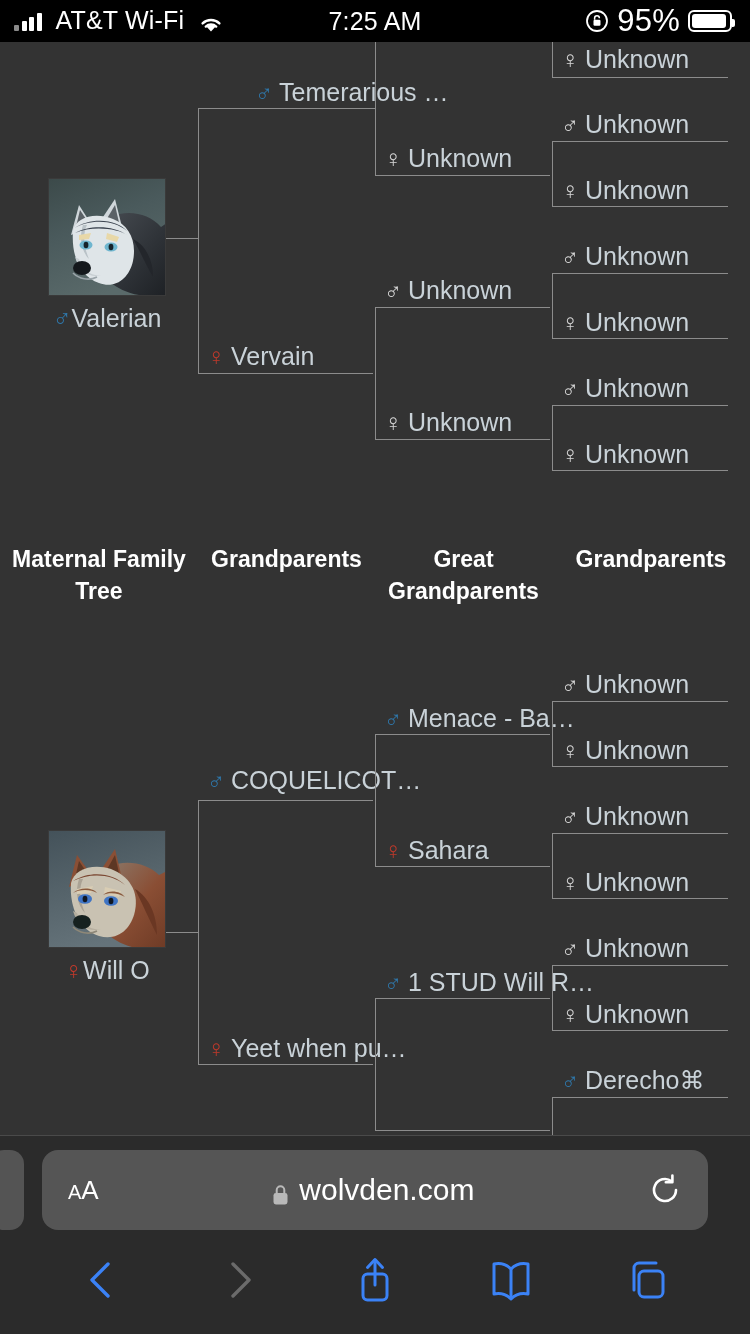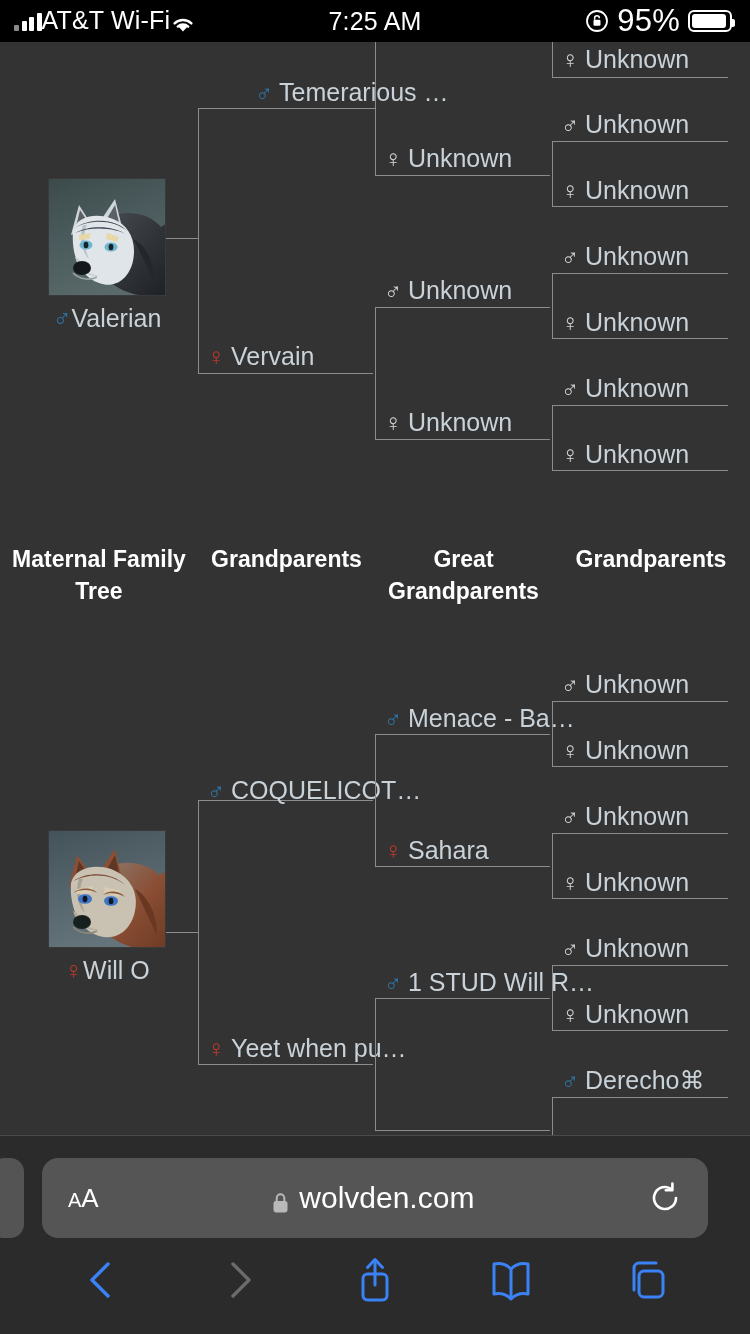--- a/index.html
+++ b/index.html
@@ -18,7 +18,7 @@
     display: flex; align-items: center; justify-content: space-between;
     padding: 0 18px 0 14px; font-size: 25px; letter-spacing: .2px;
   }
-  .sb-left { display: flex; align-items: flex-end; gap: 0; justify-content: center; }
+  .sb-left { display: flex; align-items: flex-end; gap: 14px; justify-content: center; }
   .sb-center { position: absolute; left: 0; right: 0; text-align: center; font-size: 25px; }
   .sb-right { display: flex; align-items: center; gap: 8px; position: relative; z-index: 2; }
   .bars { display: flex; align-items: flex-end; gap: 2.5px; height: 20px; padding-bottom: 3px; }

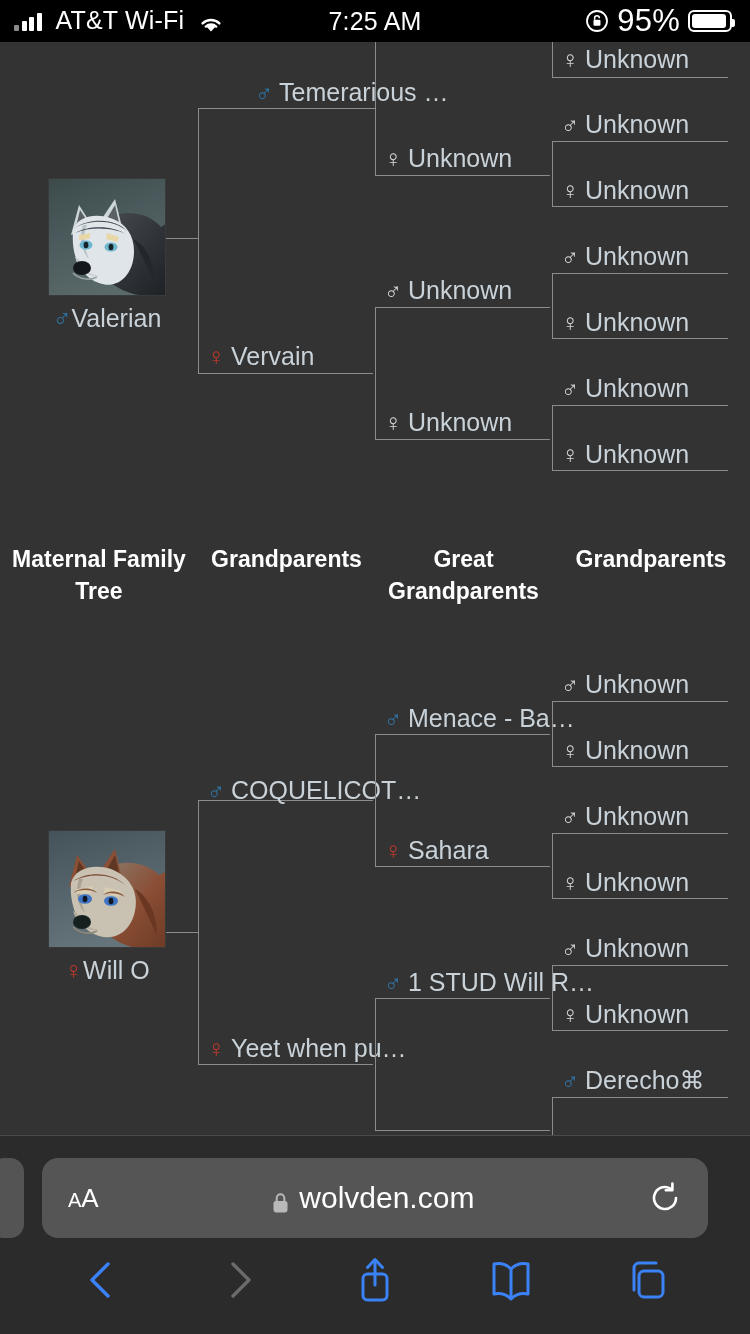--- a/index.html
+++ b/index.html
@@ -328,7 +328,7 @@
       <div class="stub" style="left:166px; top:302px; width:33px;"></div>
 
       <div class="nodebox" style="left:198px; top:170px; width:175px; height:265px;"></div>
-      <div class="lbl" style="left:207px; top:148px;">
+      <div class="lbl" style="left:207px; top:138px;">
         <span class="sym m">♂</span><span>COQUELICOT…</span>
       </div>
       <div class="lbl" style="left:207px; top:406px;">

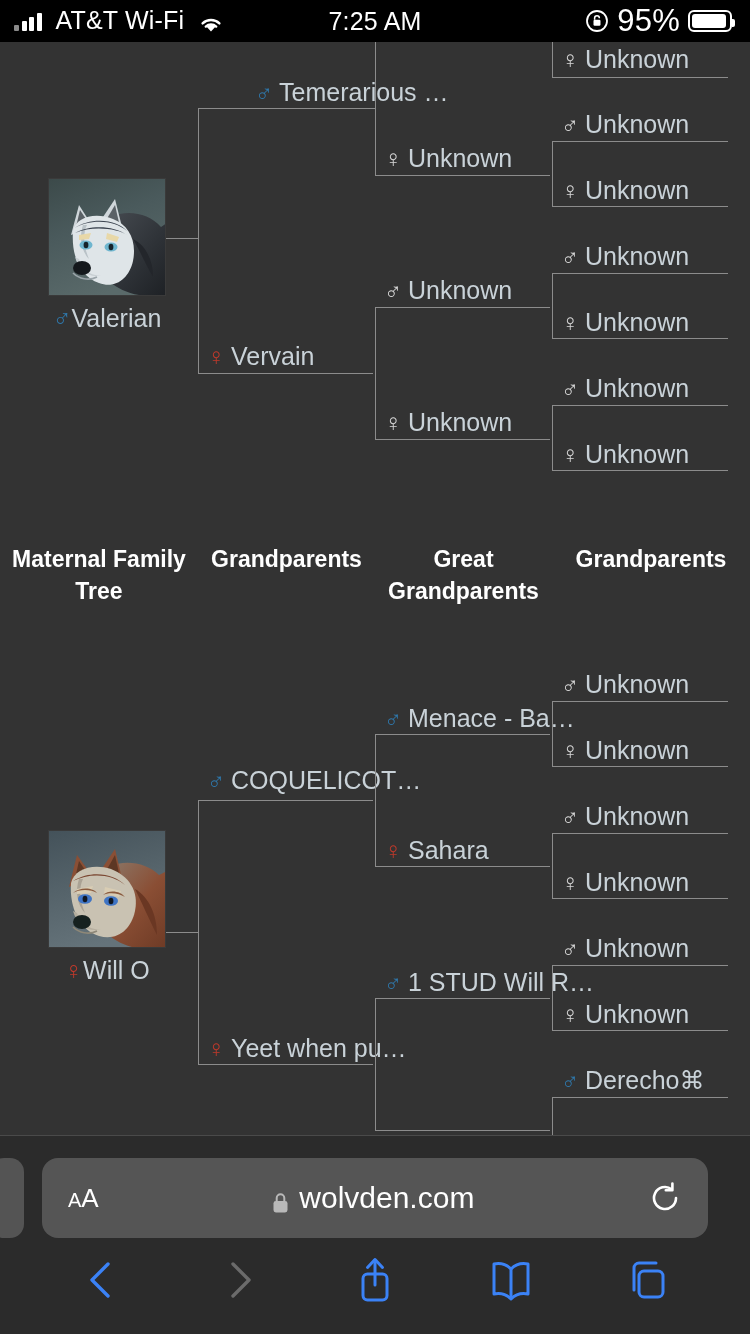--- a/index.html
+++ b/index.html
@@ -97,7 +97,7 @@
     position: absolute; left: 0; bottom: 0; width: 750px; height: 199px;
     background: #2b2b2b; border-top: 1px solid #4a4a4a;
   }
-  .tabstrip { position: absolute; top: 22px; left: 0; width: 672px; height: 80px; }
+  .tabstrip { position: absolute; top: 14px; left: 0; width: 672px; height: 80px; }
   .tab-peek {
     position: absolute; top: 0; width: 34px; height: 80px;
     background: #545454; border-radius: 14px;

